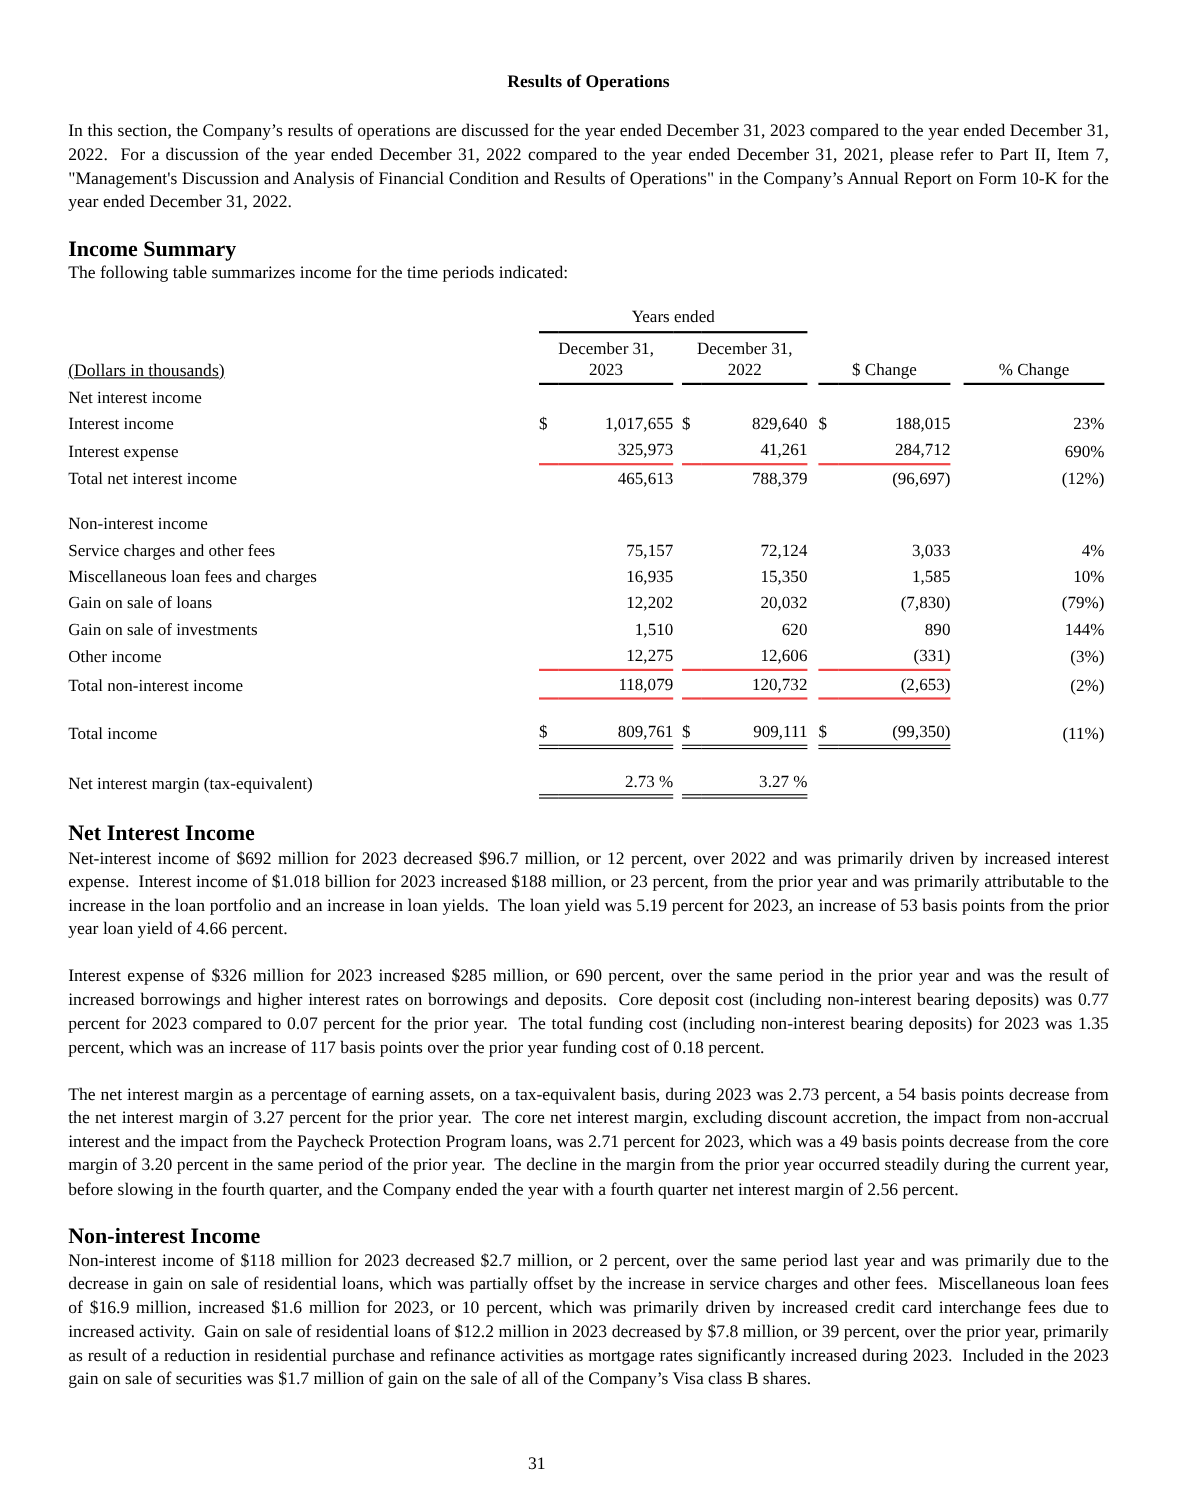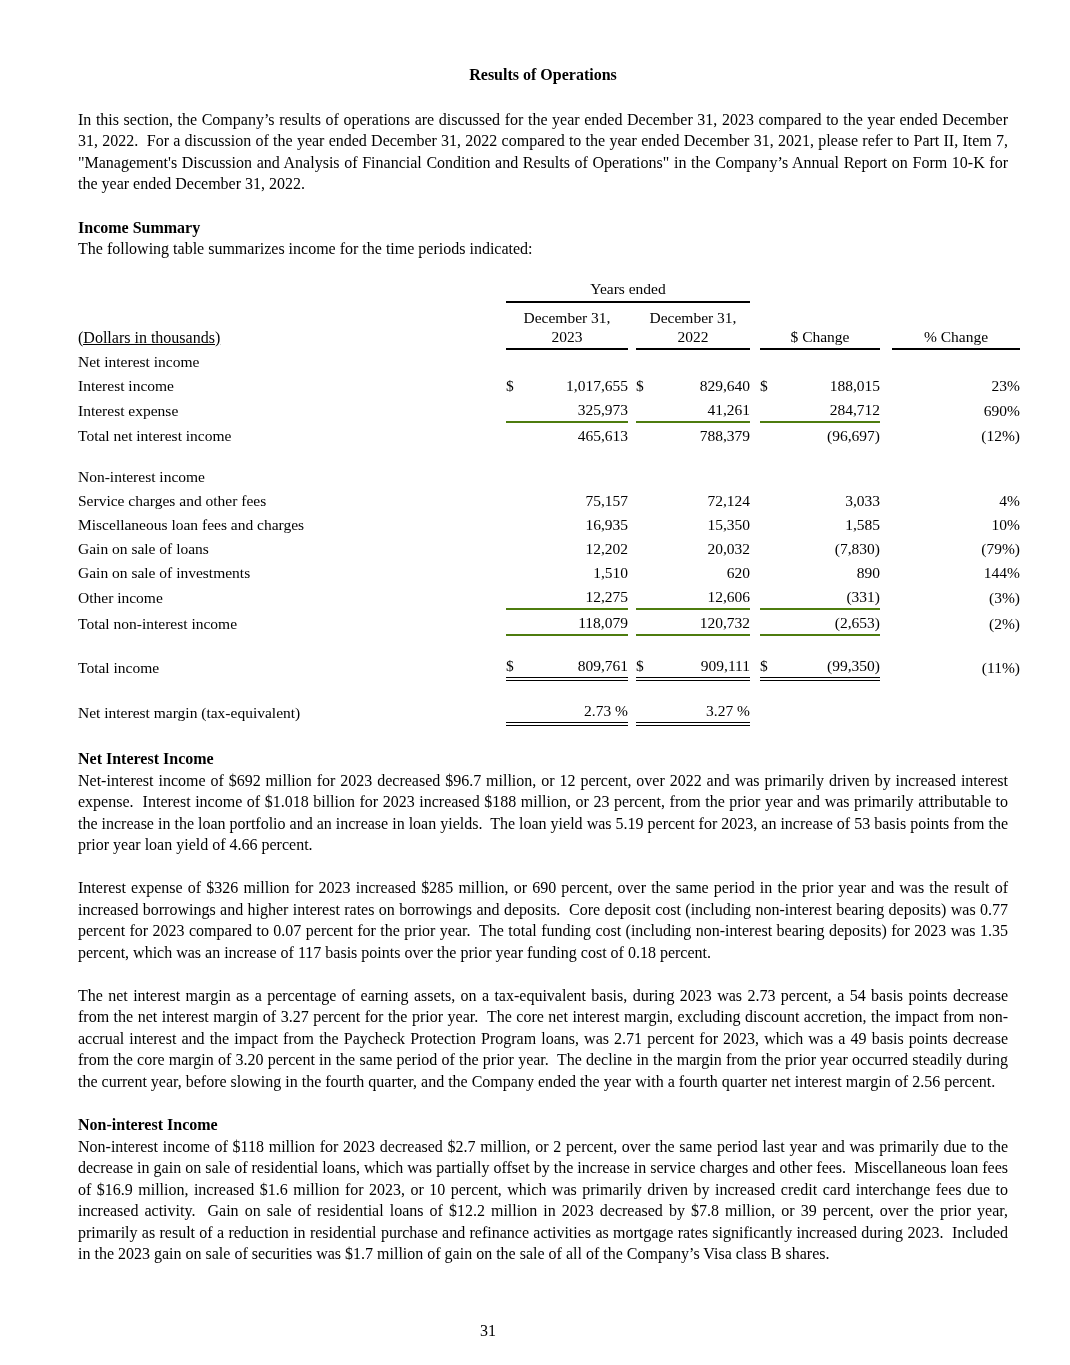--- a/index.html
+++ b/index.html
@@ -8,7 +8,7 @@
     font-family:"Liberation Serif","DejaVu Serif",serif;
     font-size:16px;line-height:21.5px;
   }
-  .sheet{padding:64px 62px 0 62px;margin-left:16px;}
+  .sheet{padding:64px 62px 0 62px;}
   .doc-title{
     text-align:center;font-weight:bold;font-size:16px;margin:0 0 23px 0;
   }

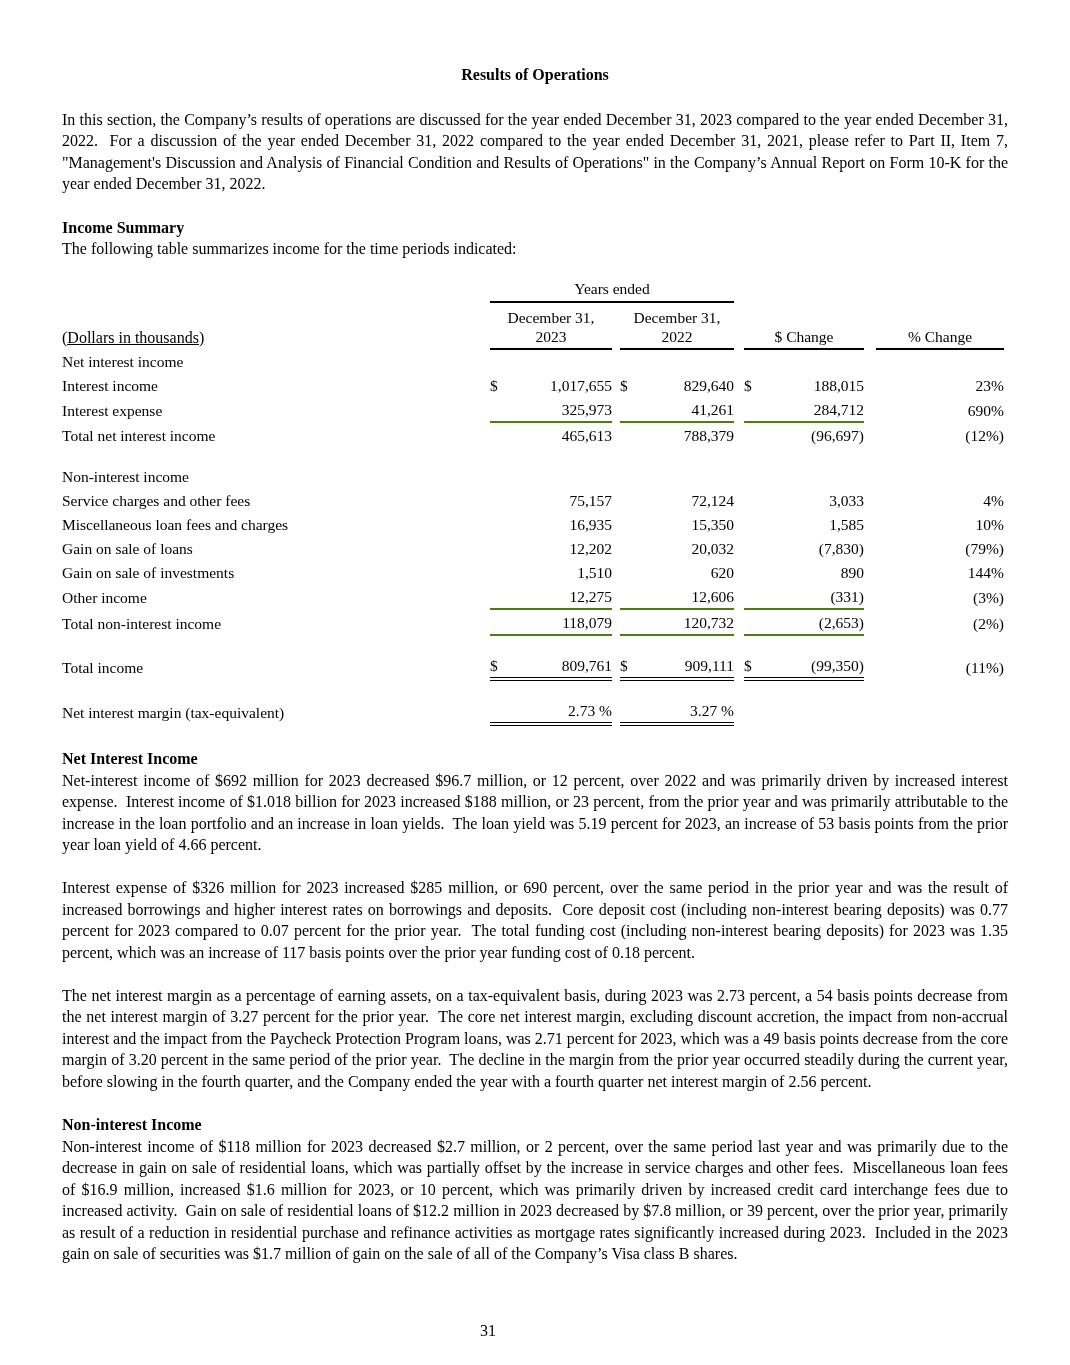--- a/index.html
+++ b/index.html
@@ -14,7 +14,7 @@
   }
   p.body-text{margin:0;text-align:justify;}
   p.body-text + p.body-text{margin-top:21.5px;}
-  .section-heading{font-weight:bold;margin:22px 0 0 0;font-size:16px;}
+  .section-heading{font-weight:bold;margin:22px 0 0 0;font-size:20px;}
   .lead-line{margin:0;}
 
   

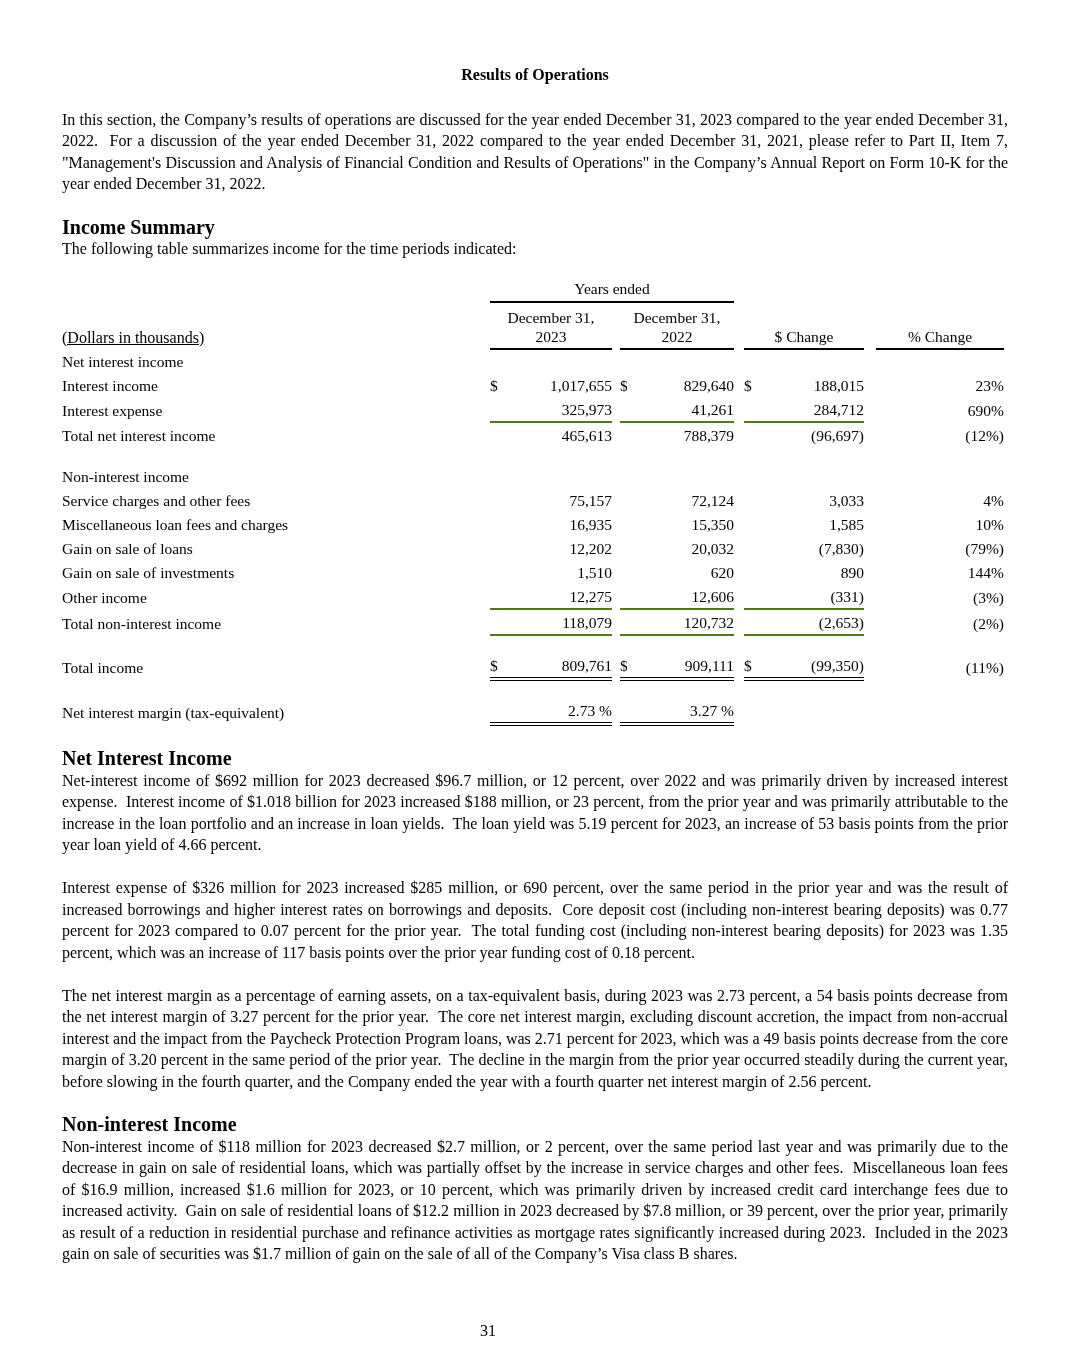--- a/index.html
+++ b/index.html
@@ -34,7 +34,7 @@
   td.pct{text-align:right;padding-right:6px;}
   td.ch{text-align:center;}
   .rule{border-bottom:2px solid #000;}
-  .u{border-bottom:2px solid #4d7c0f;}
+  .u{border-bottom:2px solid #ef4444;}
   .uu{border-bottom:4.5px double #000;}
   tr.sp td{height:17px;padding:0;border:none;}
   td.dollars-note{font-size:16px;line-height:15px;}

